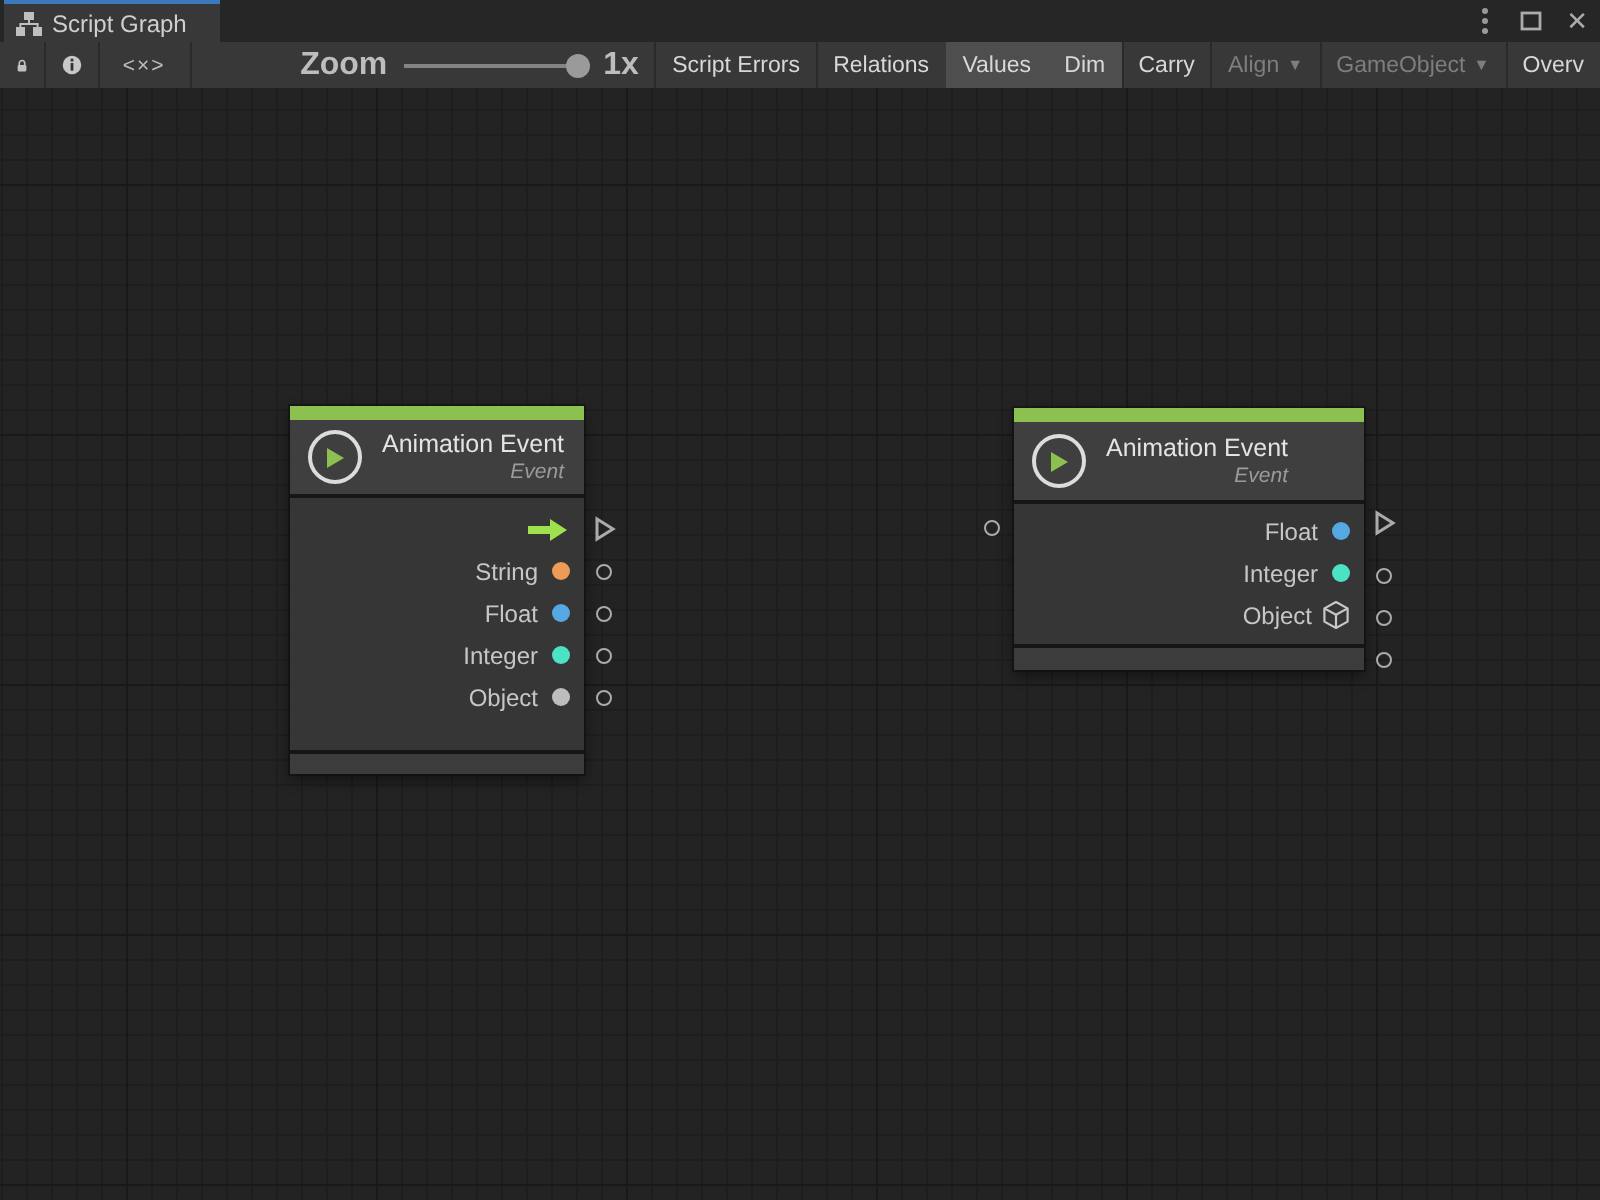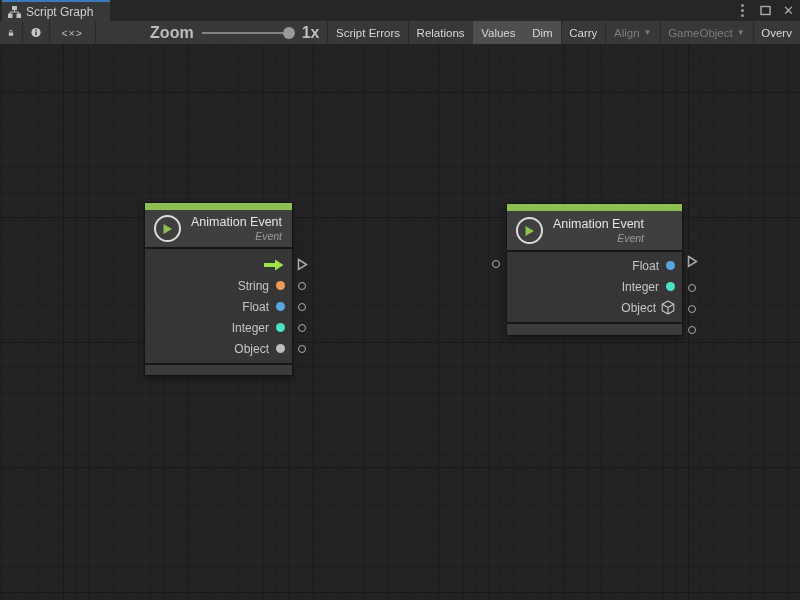--- a/index.html
+++ b/index.html
@@ -168,7 +168,7 @@
         </span>
       </div>
       <div class="ndiv"></div>
-      <div class="nbody" style="padding-top:5px; padding-bottom:4px;">
+      <div class="nbody" style="padding-top:5px; padding-bottom:16px;">
         <div class="row">
           <svg class="flowarrow" width="20" height="12" viewBox="0 0 20 12">
             <path d="M0 4 H11 V0.5 L19.5 6 L11 11.5 V8 H0 Z" fill="#9FE14C"></path>

